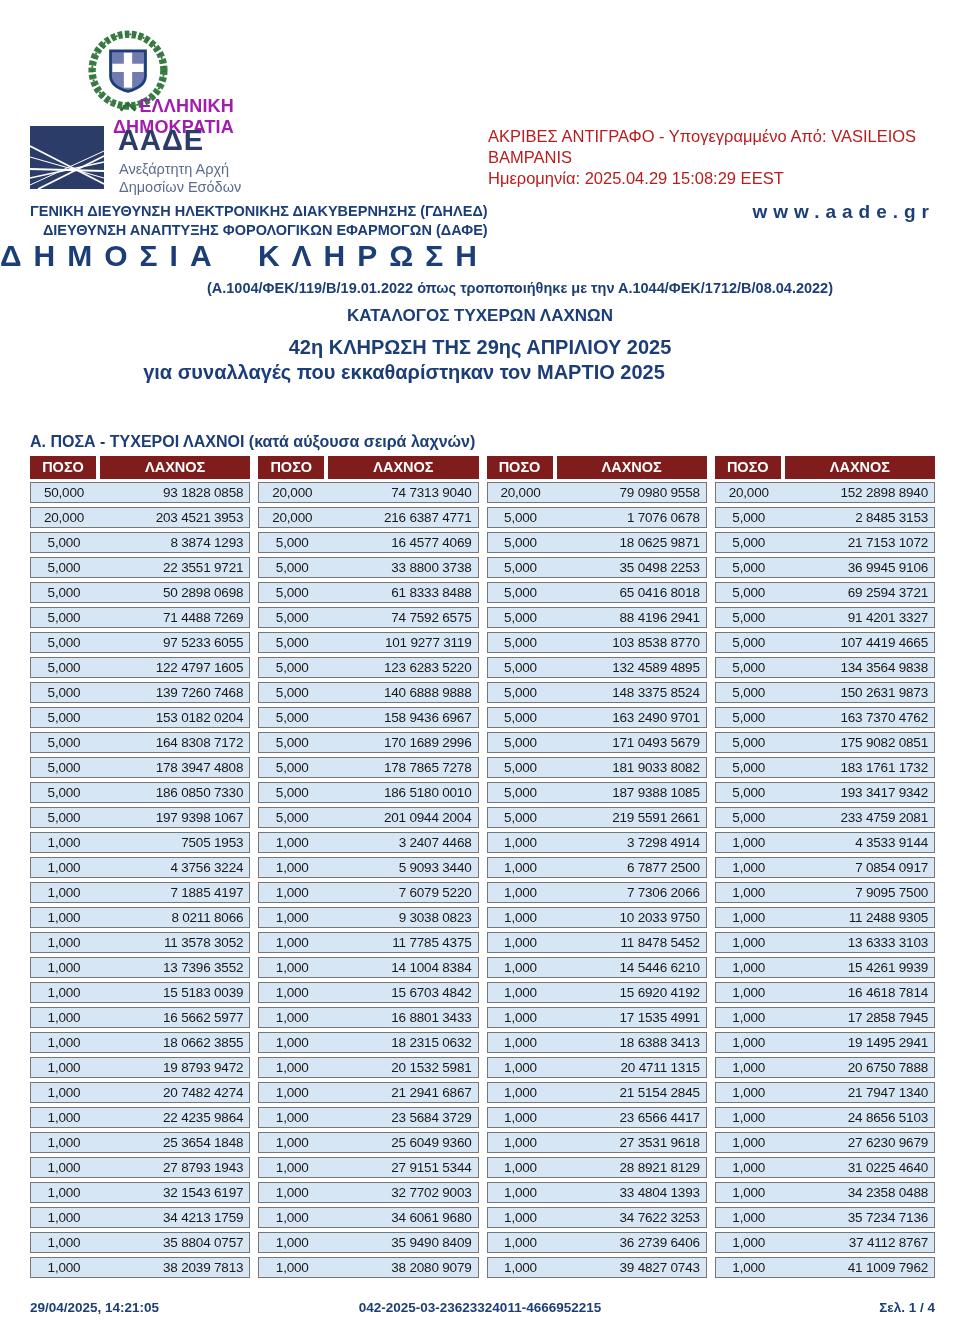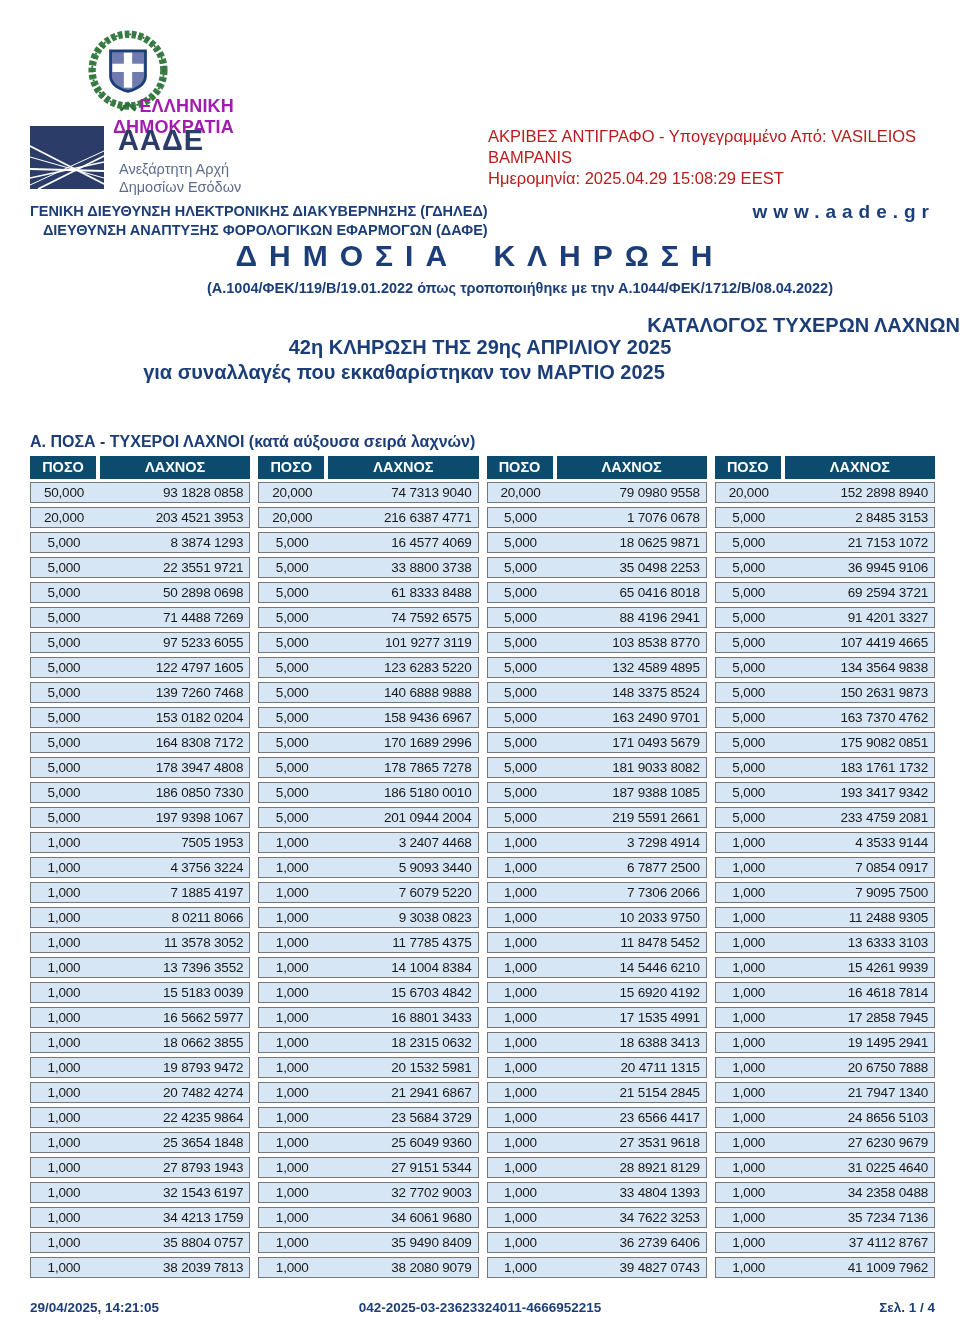--- a/index.html
+++ b/index.html
@@ -41,7 +41,7 @@
 
   
   .main-title {
-    left:0; top:239px; width:960px; text-align:center;
+    left:0; top:239px; width:960px; 
     font-size:30px; font-weight:bold; color:#1c3e78; letter-spacing:12px; word-spacing:14px;
   }
   .legal-ref {

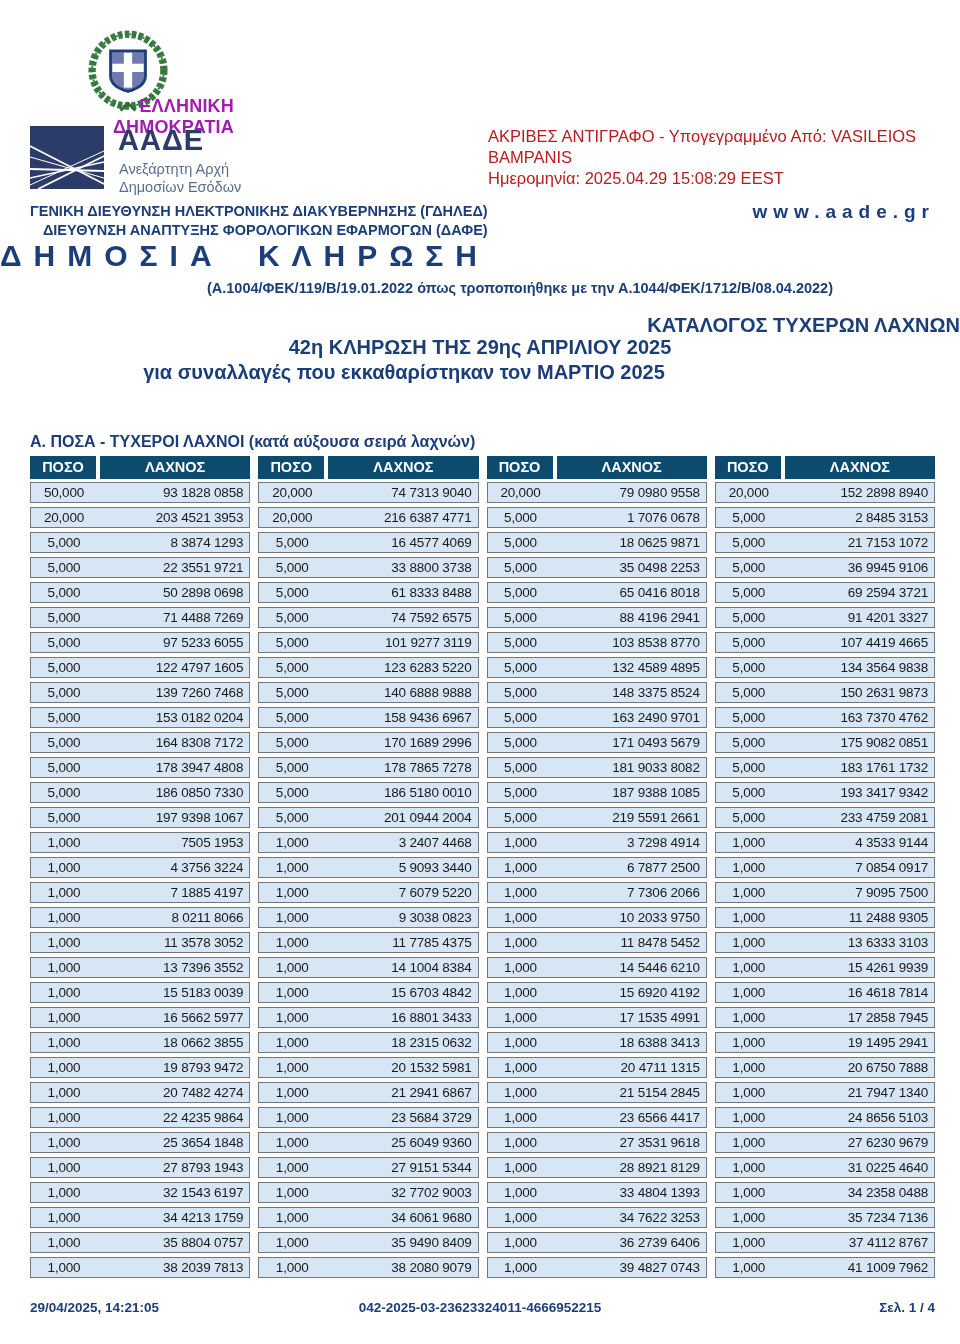--- a/index.html
+++ b/index.html
@@ -49,8 +49,8 @@
     font-size:14.5px; font-weight:bold; color:#1c3e78;padding-left:40px;
   }
   .catalog-title {
-    left:0; top:306px; width:960px; text-align:right;
-    font-size:20px; font-weight:bold; color:#1c3e78;margin-top:8px;
+    left:0; top:306px; width:960px; text-align:center;
+    font-size:17px; font-weight:bold; color:#1c3e78;
   }
   .draw-title {
     left:0; top:336px; width:960px; text-align:center;

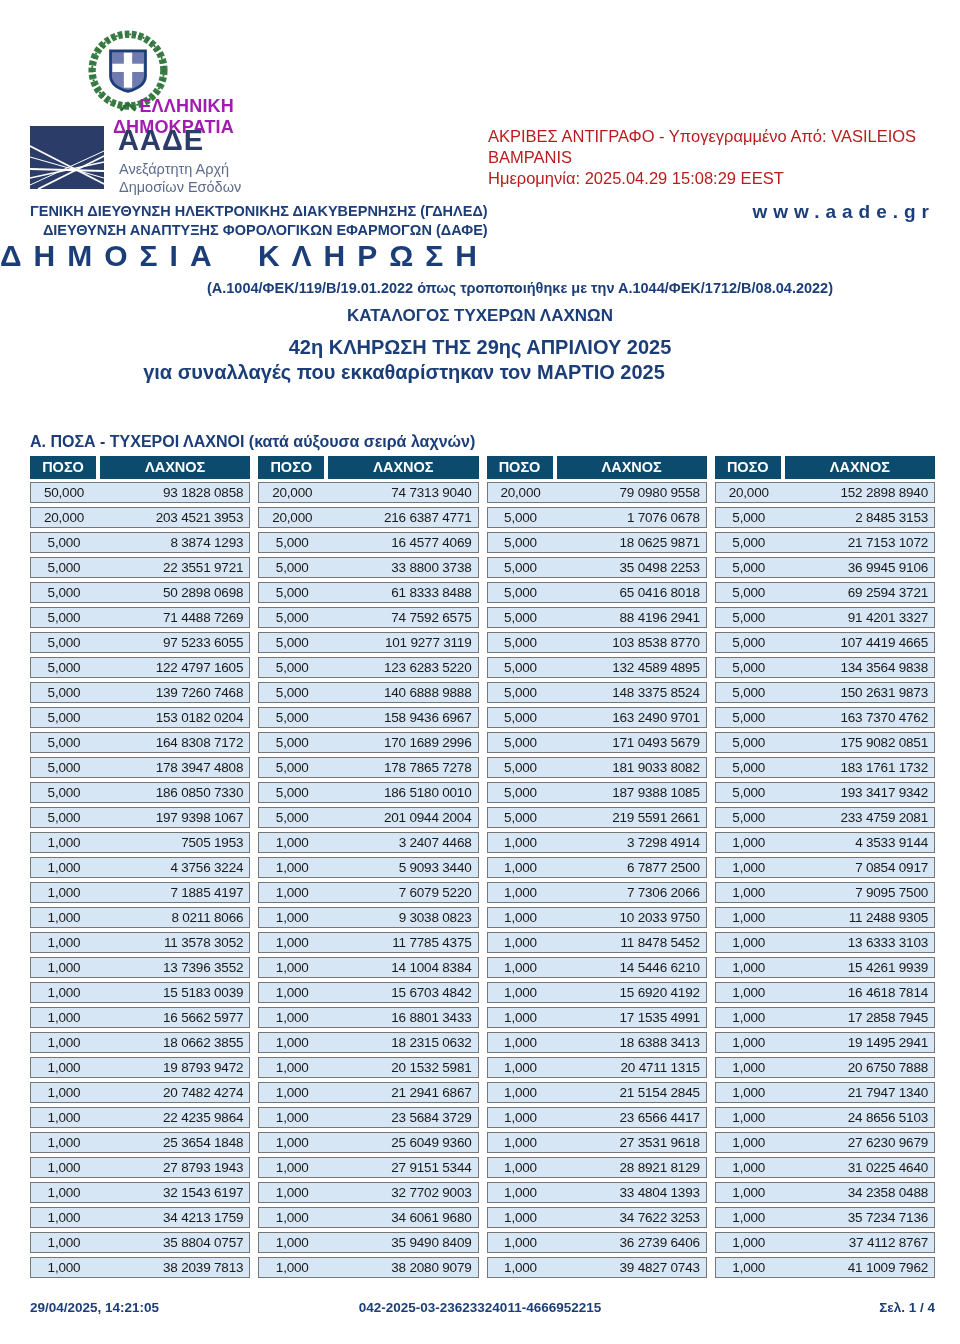--- a/index.html
+++ b/index.html
@@ -70,7 +70,7 @@
   }
   .tgroup { flex:1; display:flex; flex-direction:column; min-width:0; }
   .tgroup-header {
-    height:23px; background:#0c4a6e; display:flex; align-items:center; margin-bottom:3px;
+    height:23px; background:#7f1d1d; display:flex; align-items:center; margin-bottom:3px;
   }
   .th-amount {
     width:66px; text-align:center; color:#fff; font-weight:bold; font-size:14.5px;

